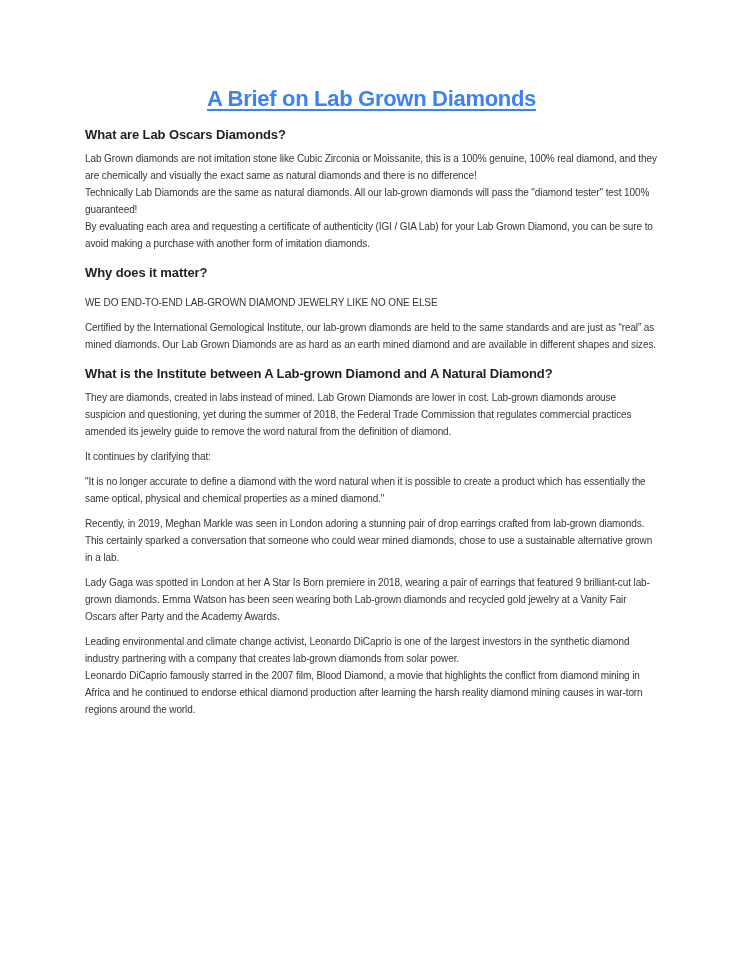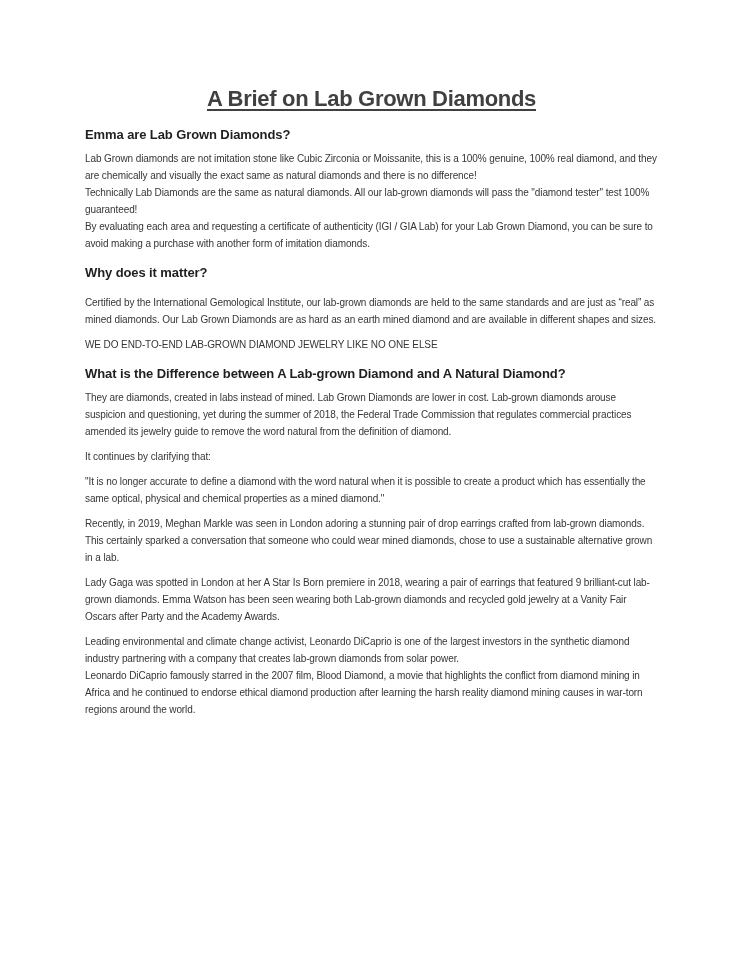--- a/index.html
+++ b/index.html
@@ -26,7 +26,7 @@
     font-size: 22px;
     line-height: 30px;
     font-weight: 700;
-    color: #404040;
+    color: #3b82f6;
     letter-spacing: -0.3px;
     text-decoration: underline;
     text-decoration-thickness: 2px;

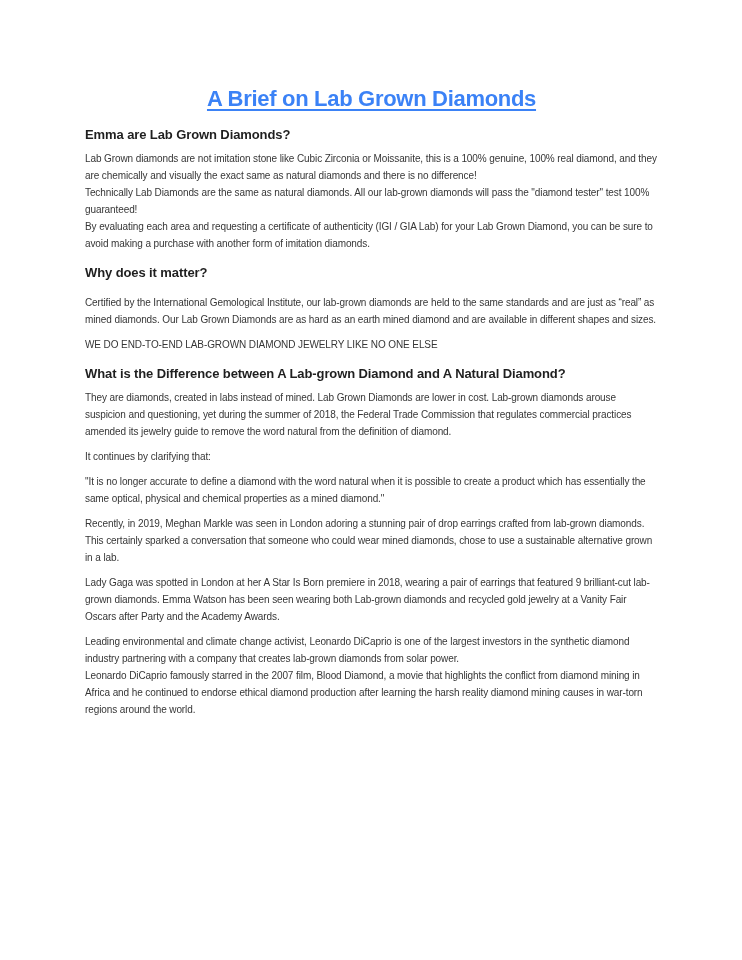--- a/index.html
+++ b/index.html
@@ -59,7 +59,7 @@
   <div class="content">
     <h1 class="doc-title">A Brief on Lab Grown Diamonds</h1>
     <div>
-        <h2 class="section-heading">Emma are Lab Grown Diamonds?</h2>
+        <h2 class="section-heading">What are Lab Oscars Diamonds?</h2>
         <p class="body-paragraph">Lab Grown diamonds are not imitation stone like Cubic Zirconia or Moissanite, this is a 100% genuine, 100% real diamond, and they are chemically and visually the exact same as natural diamonds and there is no difference!
 Technically Lab Diamonds are the same as natural diamonds. All our lab-grown diamonds will pass the "diamond tester" test 100% guaranteed!
 By evaluating each area and requesting a certificate of authenticity (IGI / GIA Lab) for your Lab Grown Diamond, you can be sure to avoid making a purchase with another form of imitation diamonds.</p>

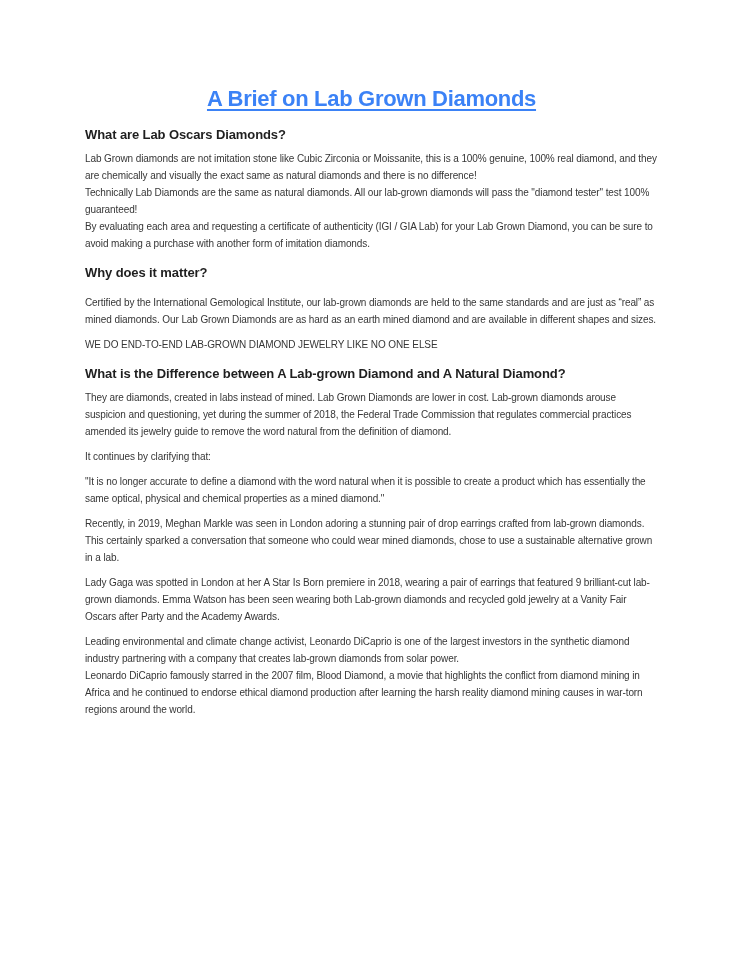--- a/index.html
+++ b/index.html
@@ -64,8 +64,8 @@
 Technically Lab Diamonds are the same as natural diamonds. All our lab-grown diamonds will pass the "diamond tester" test 100% guaranteed!
 By evaluating each area and requesting a certificate of authenticity (IGI / GIA Lab) for your Lab Grown Diamond, you can be sure to avoid making a purchase with another form of imitation diamonds.</p>
         <h2 class="section-heading tight">Why does it matter?</h2>
+        <p class="body-paragraph">WE DO END-TO-END LAB-GROWN DIAMOND JEWELRY LIKE NO ONE ELSE</p>
         <p class="body-paragraph">Certified by the International Gemological Institute, our lab-grown diamonds are held to the same standards and are just as “real” as mined diamonds. Our Lab Grown Diamonds are as hard as an earth mined diamond and are available in different shapes and sizes.</p>
-        <p class="body-paragraph">WE DO END-TO-END LAB-GROWN DIAMOND JEWELRY LIKE NO ONE ELSE</p>
         <h2 class="section-heading">What is the Difference between A Lab-grown Diamond and A Natural Diamond?</h2>
         <p class="body-paragraph">They are diamonds, created in labs instead of mined. Lab Grown Diamonds are lower in cost. Lab-grown diamonds arouse suspicion and questioning, yet during the summer of 2018, the Federal Trade Commission that regulates commercial practices amended its jewelry guide to remove the word natural from the definition of diamond.</p>
         <p class="body-paragraph">It continues by clarifying that:</p>

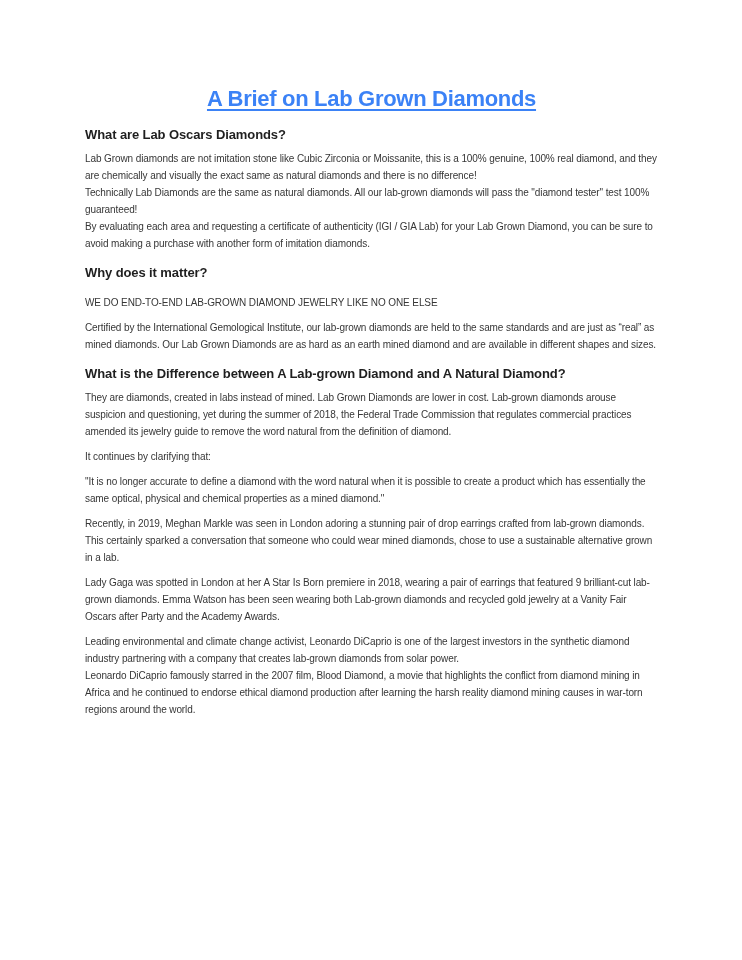--- a/index.html
+++ b/index.html
@@ -66,7 +66,7 @@
         <h2 class="section-heading tight">Why does it matter?</h2>
         <p class="body-paragraph">WE DO END-TO-END LAB-GROWN DIAMOND JEWELRY LIKE NO ONE ELSE</p>
         <p class="body-paragraph">Certified by the International Gemological Institute, our lab-grown diamonds are held to the same standards and are just as “real” as mined diamonds. Our Lab Grown Diamonds are as hard as an earth mined diamond and are available in different shapes and sizes.</p>
-        <h2 class="section-heading">What is the Difference between A Lab-grown Diamond and A Natural Diamond?</h2>
+        <h2 class="section-heading">What is the Institute between A Lab-grown Diamond and A Natural Diamond?</h2>
         <p class="body-paragraph">They are diamonds, created in labs instead of mined. Lab Grown Diamonds are lower in cost. Lab-grown diamonds arouse suspicion and questioning, yet during the summer of 2018, the Federal Trade Commission that regulates commercial practices amended its jewelry guide to remove the word natural from the definition of diamond.</p>
         <p class="body-paragraph">It continues by clarifying that:</p>
         <p class="body-paragraph">"It is no longer accurate to define a diamond with the word natural when it is possible to create a product which has essentially the same optical, physical and chemical properties as a mined diamond."</p>

